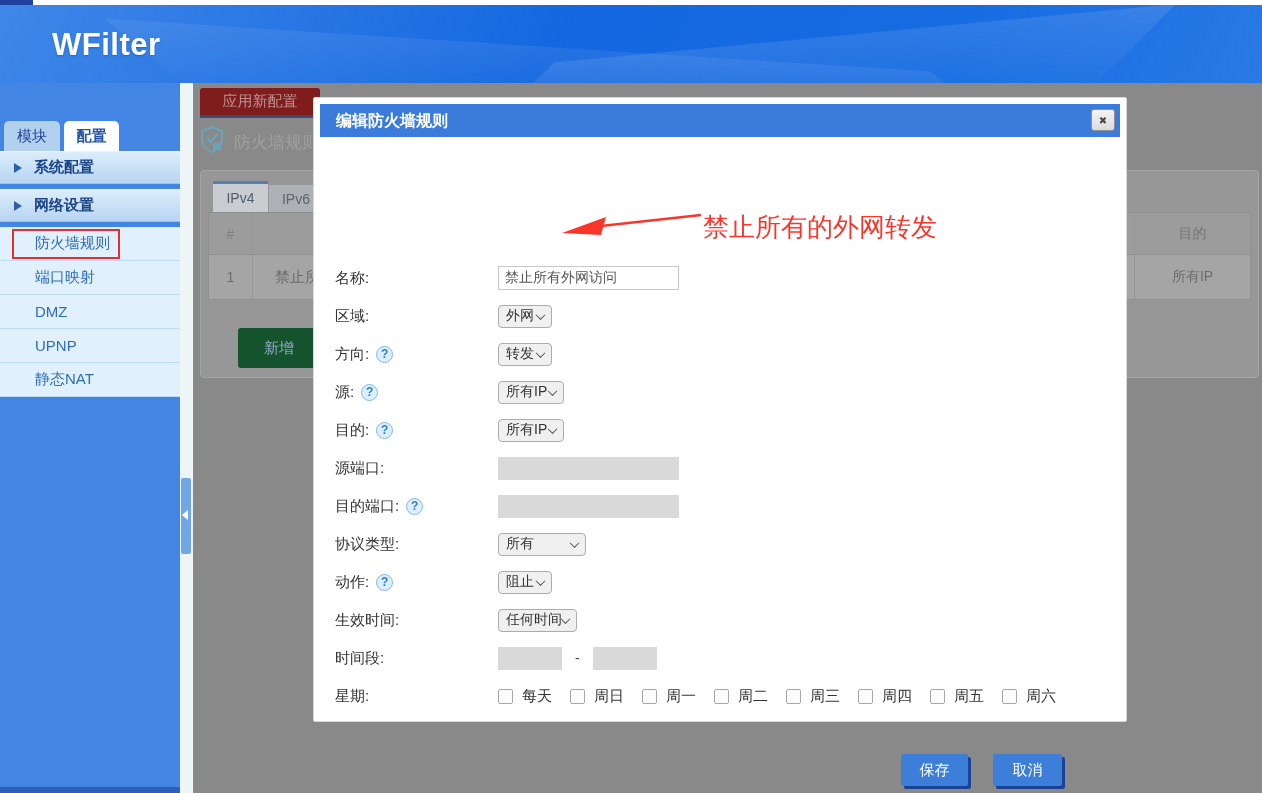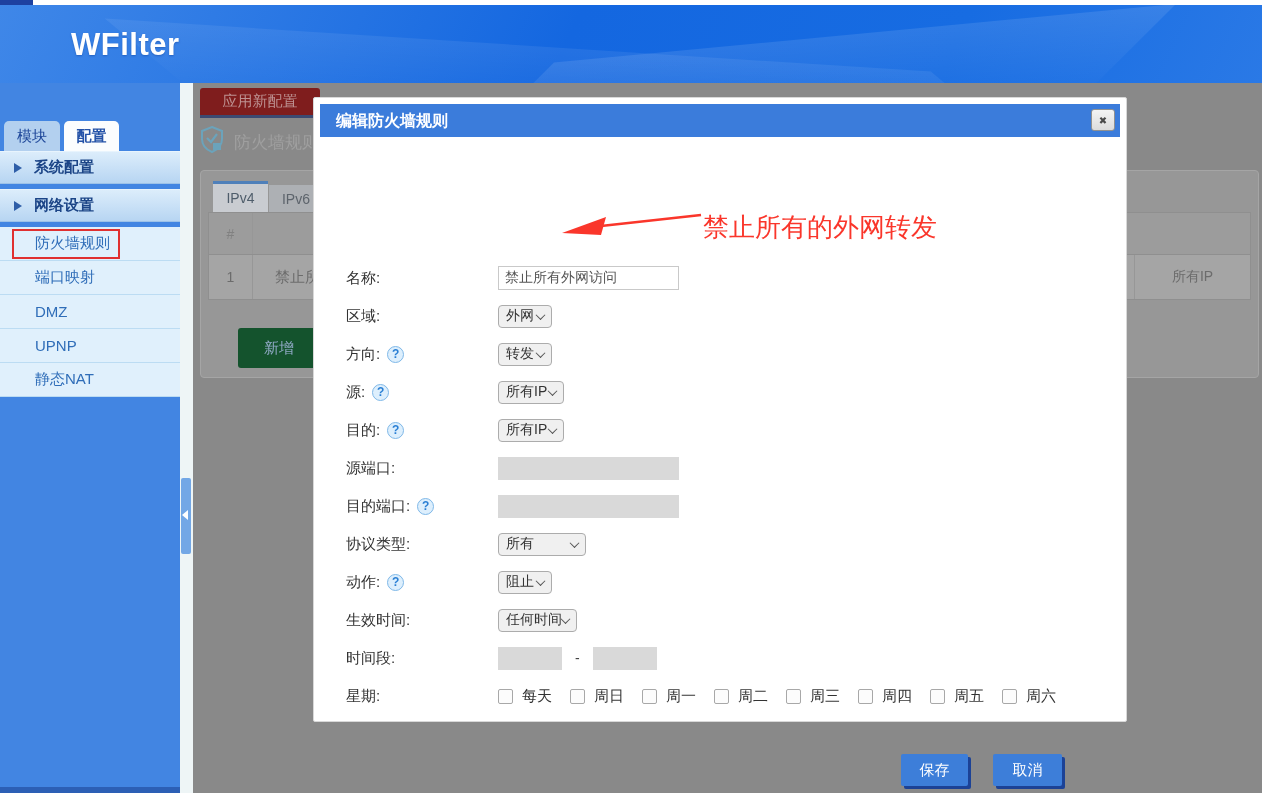--- a/index.html
+++ b/index.html
@@ -26,7 +26,7 @@
     background:linear-gradient(rgba(255,255,255,.07),rgba(255,255,255,0));
     transform:skewX(52deg) rotate(4deg); }
   .brand { left:52px; top:22px; color:#fff; font-size:31px; font-weight:bold; letter-spacing:.5px;
-    text-shadow:0 1px 2px rgba(0,40,120,.35);margin-left:19px; }
+    text-shadow:0 1px 2px rgba(0,40,120,.35); }
 
   
   .sidebar { left:0; top:83px; width:180px; height:710px; background:#4285e2; }

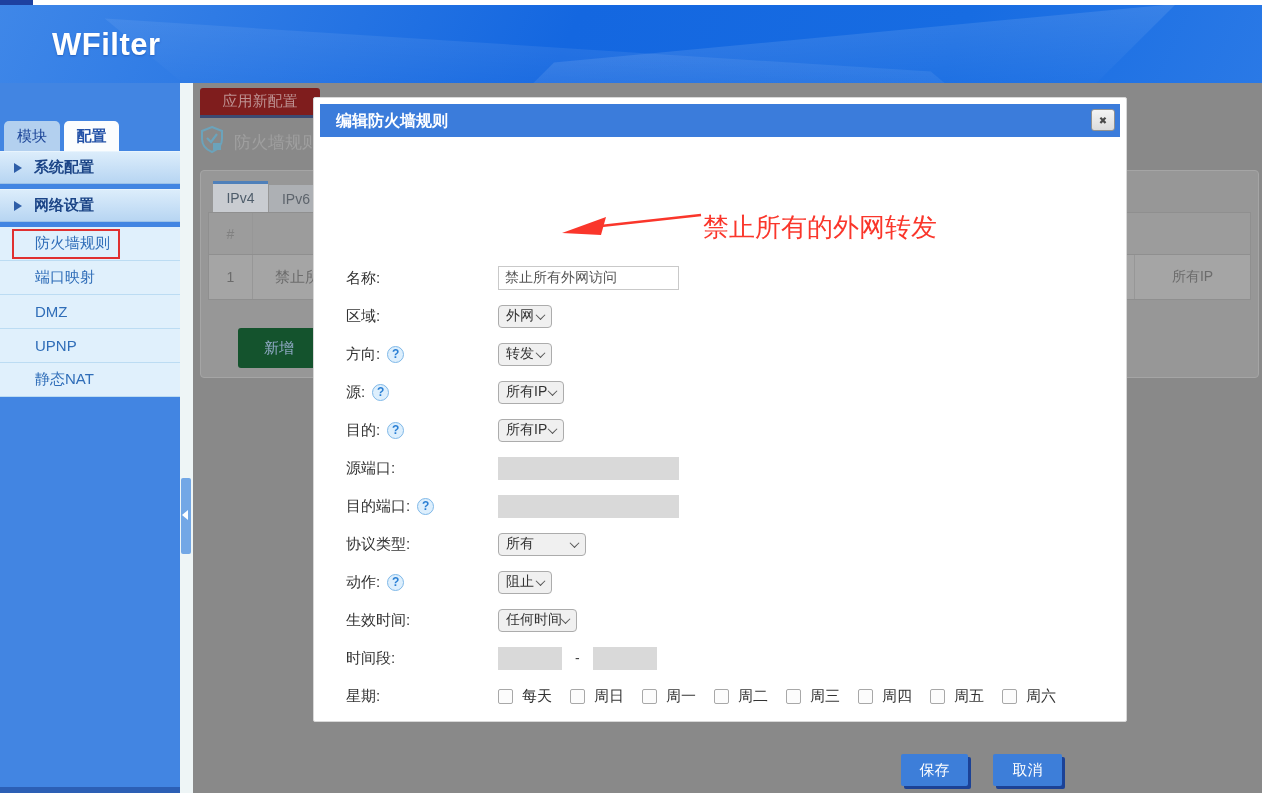--- a/index.html
+++ b/index.html
@@ -200,6 +200,7 @@
     <div class="bg-thead">
       <div class="cell-idx">#</div>
       <div class="cell-name"></div>
+      <div class="cell-dest">目的</div>
     </div>
     <div class="bg-trow">
       <div class="cell-idx">1</div>

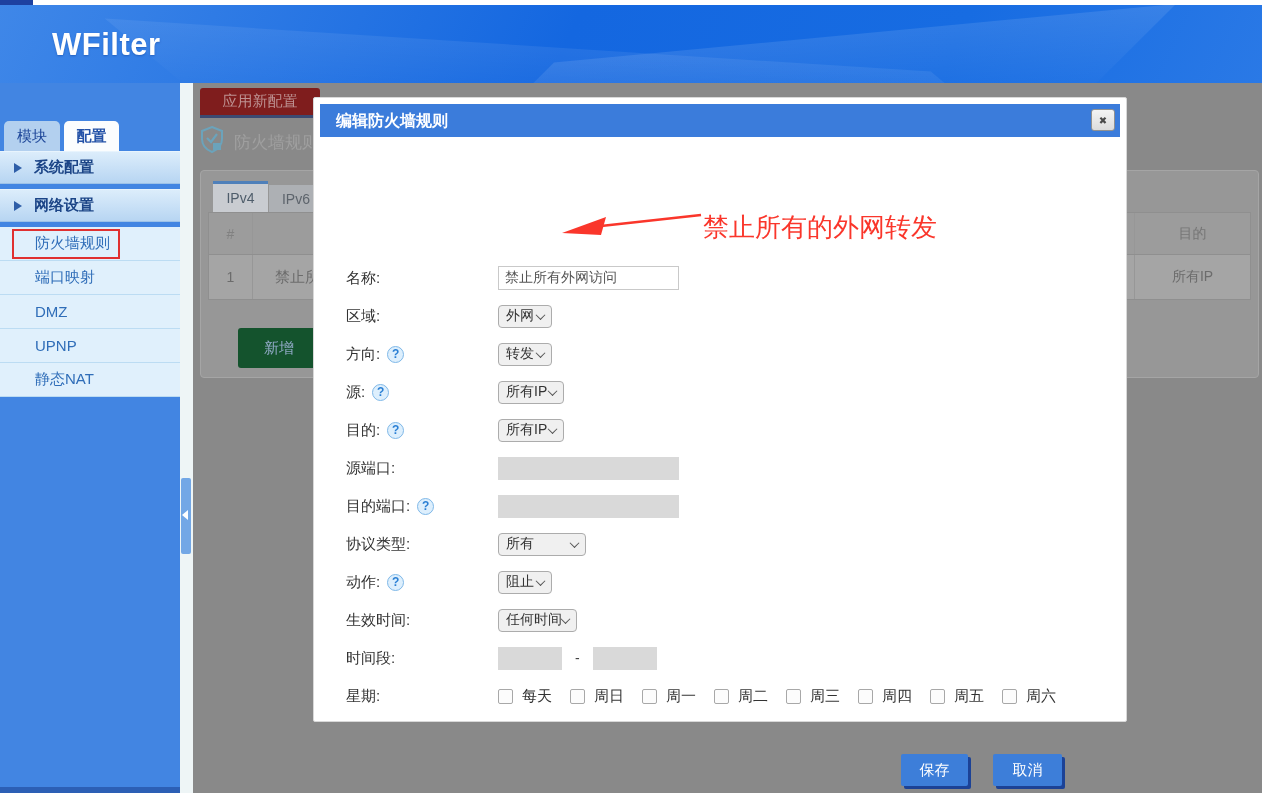--- a/index.html
+++ b/index.html
@@ -101,7 +101,7 @@
 
   .modal-form { position:absolute; left:0; top:139px; right:0; padding-top:22px; }
   .form-row { display:flex; align-items:center; height:38px; }
-  .lbl { width:184px; padding-left:32px; display:flex; align-items:center;
+  .lbl { width:184px; padding-left:21px; display:flex; align-items:center;
     font-size:15px; color:#333; }
   .help { width:17px; height:17px; margin-left:7px; border-radius:50%;
     background:#ddeffd; border:1px solid #7fb8e8; color:#2a7fd4; font-size:12px; font-weight:bold;

